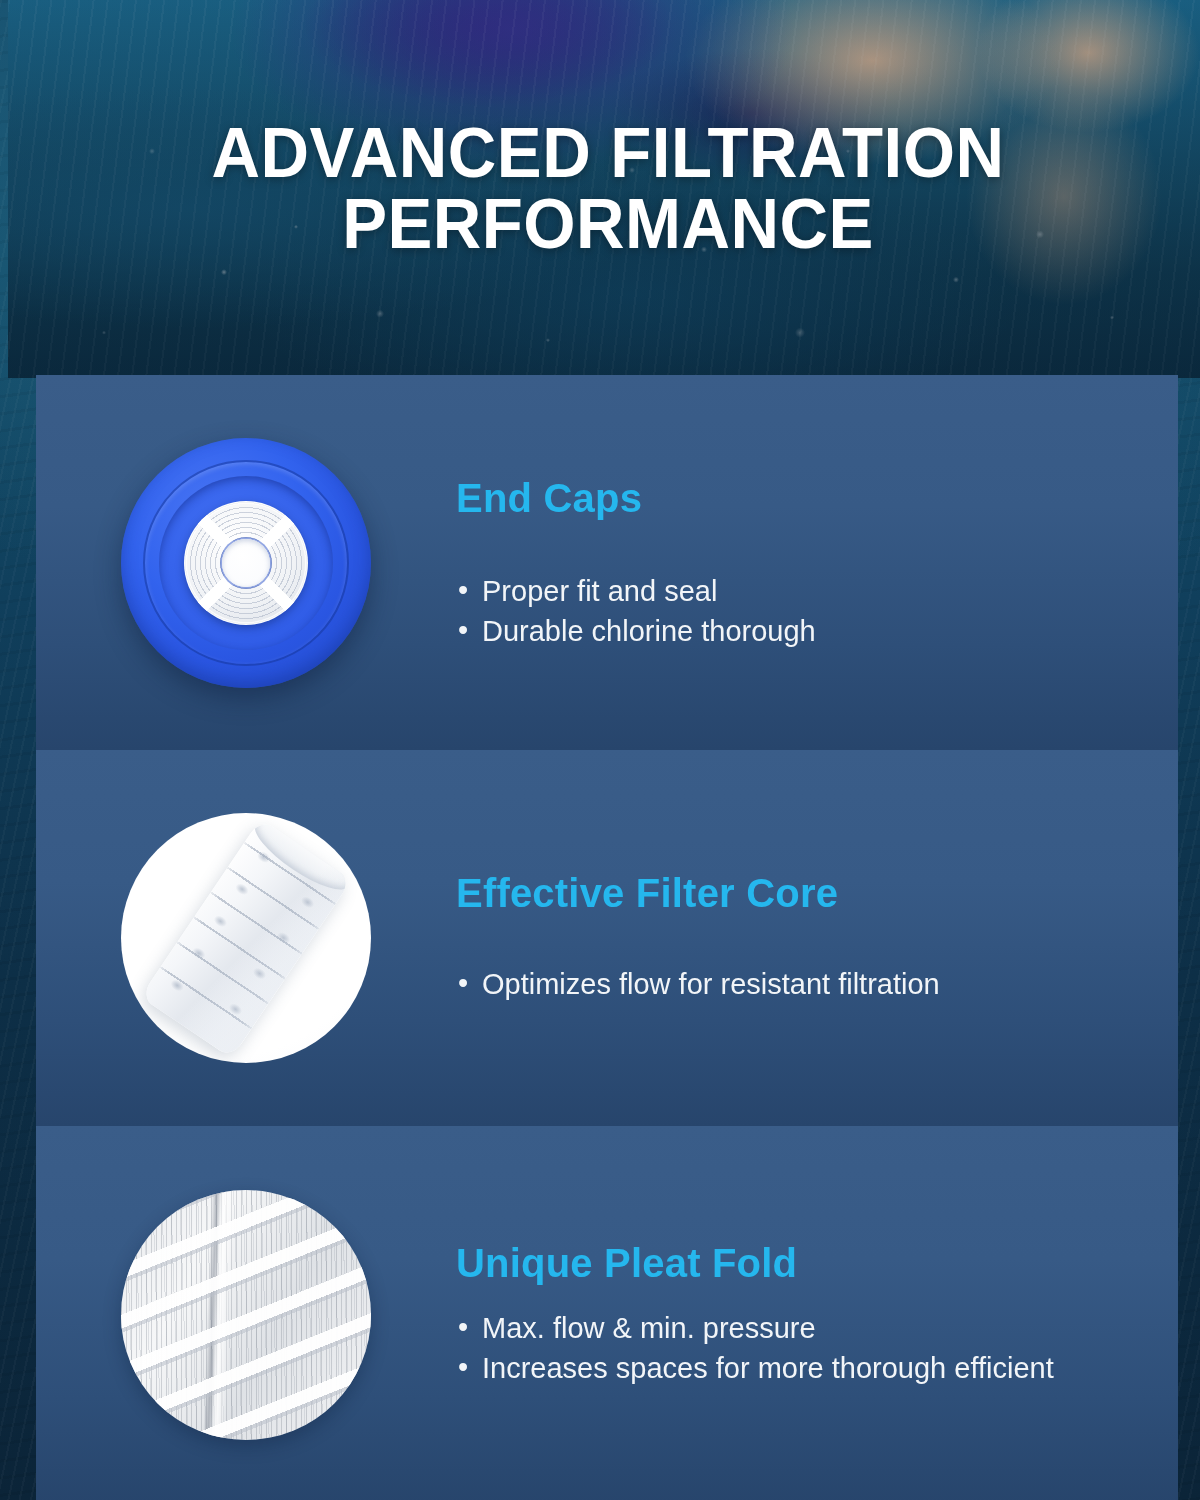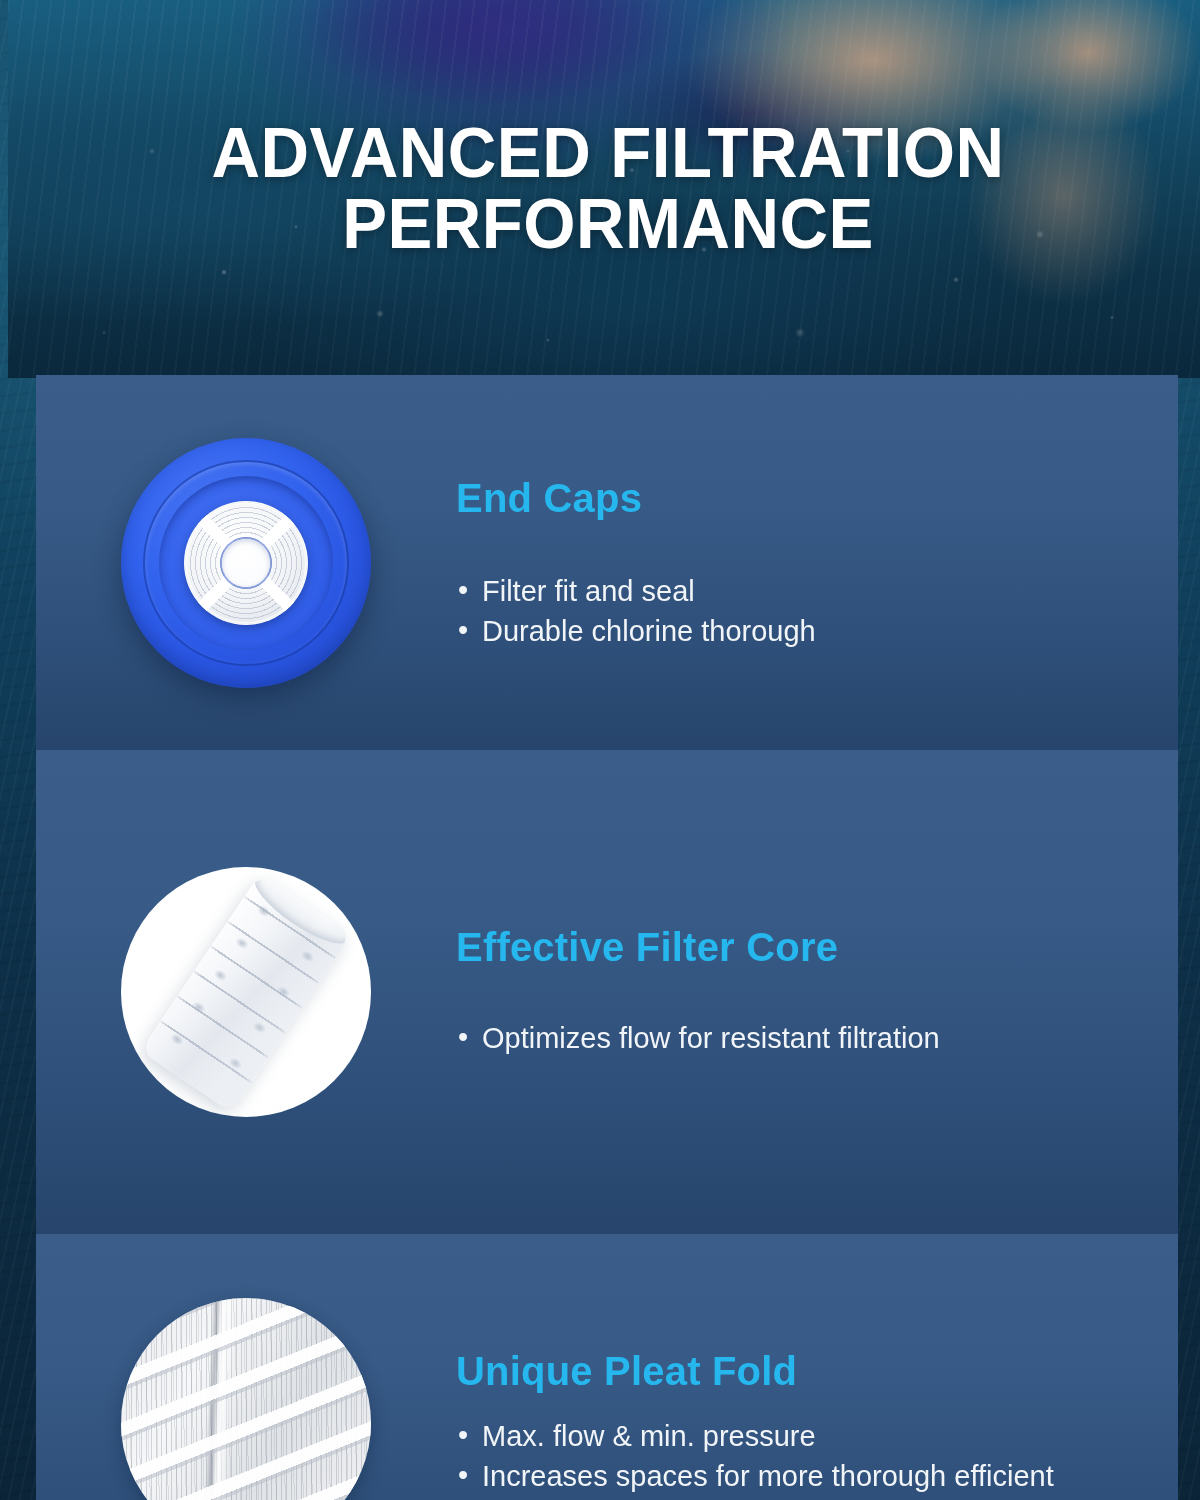--- a/index.html
+++ b/index.html
@@ -315,7 +315,7 @@
       <div class="copy">
         <h2 class="feature-title">End Caps</h2>
         <ul class="bullets">
-          <li>Filter fit and seal</li>
+          <li>Proper fit and seal</li>
           <li>Durable chlorine thorough</li>
         </ul>
       </div>

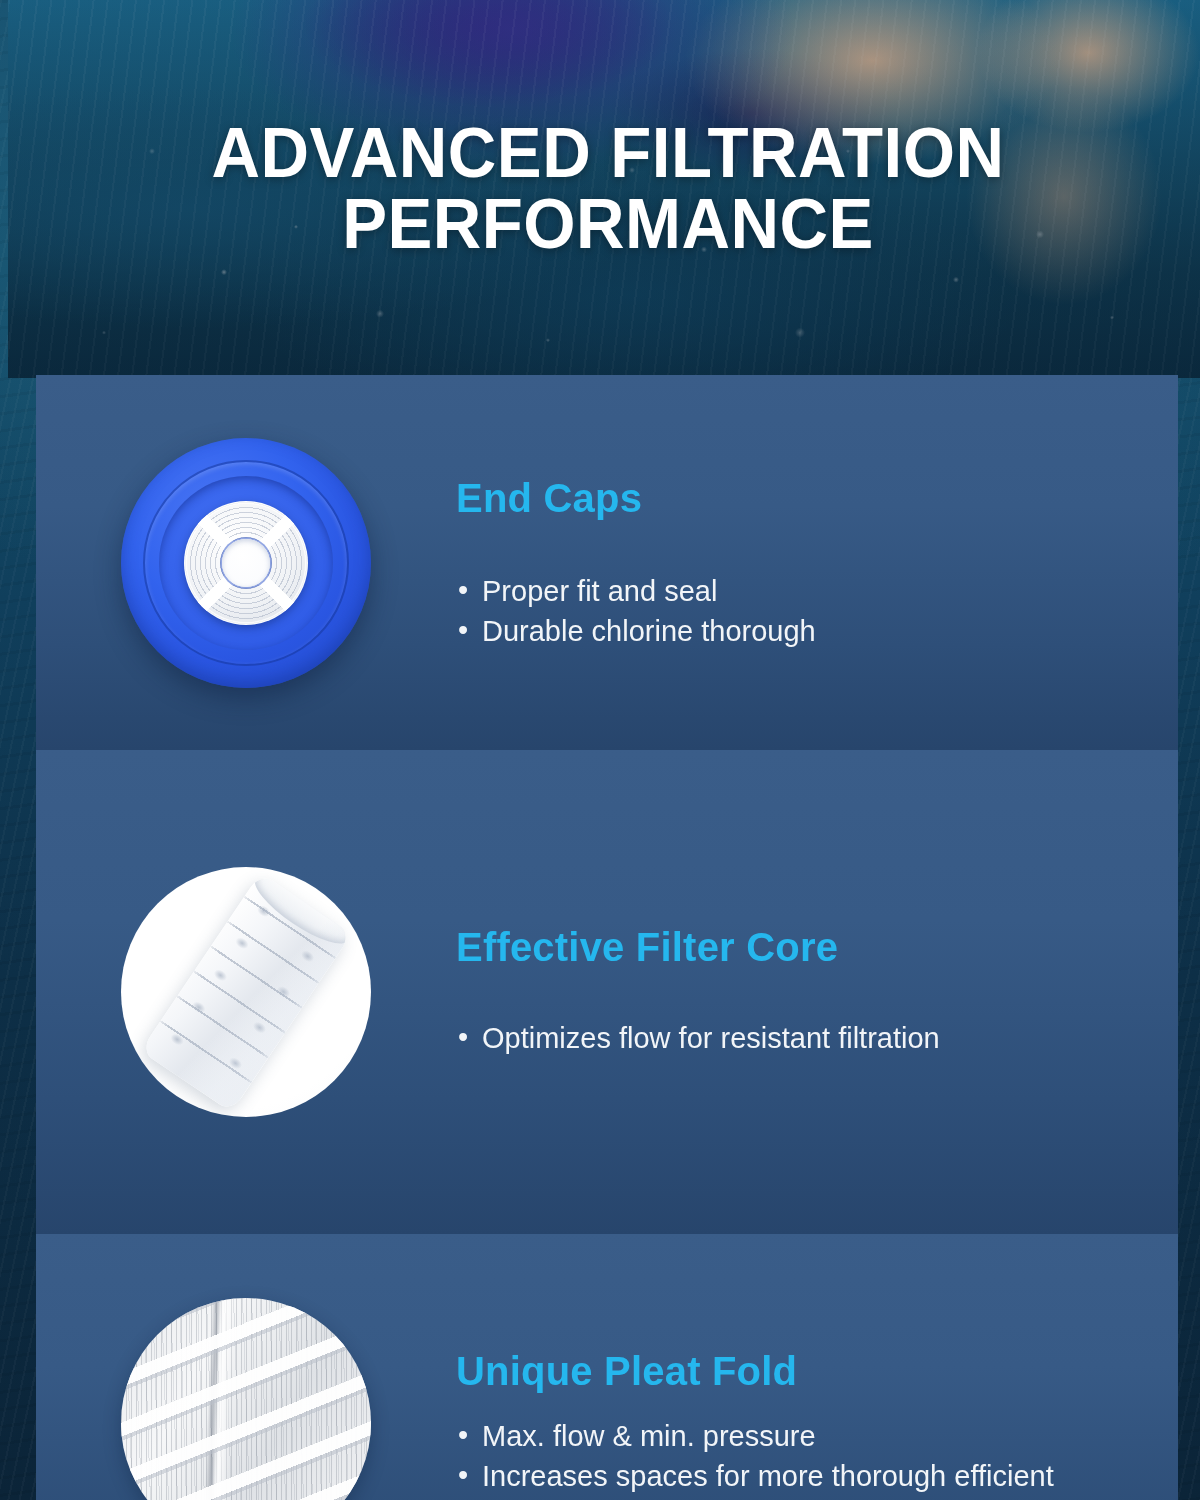--- a/index.html
+++ b/index.html
@@ -102,7 +102,7 @@
     overflow:hidden;
   }
   .card-1{ height:375px; }
-  .card-2{ height:484px; }
+  .card-2{ height:376px; }
   .card-3{ height:378px; }
 
   .media{

